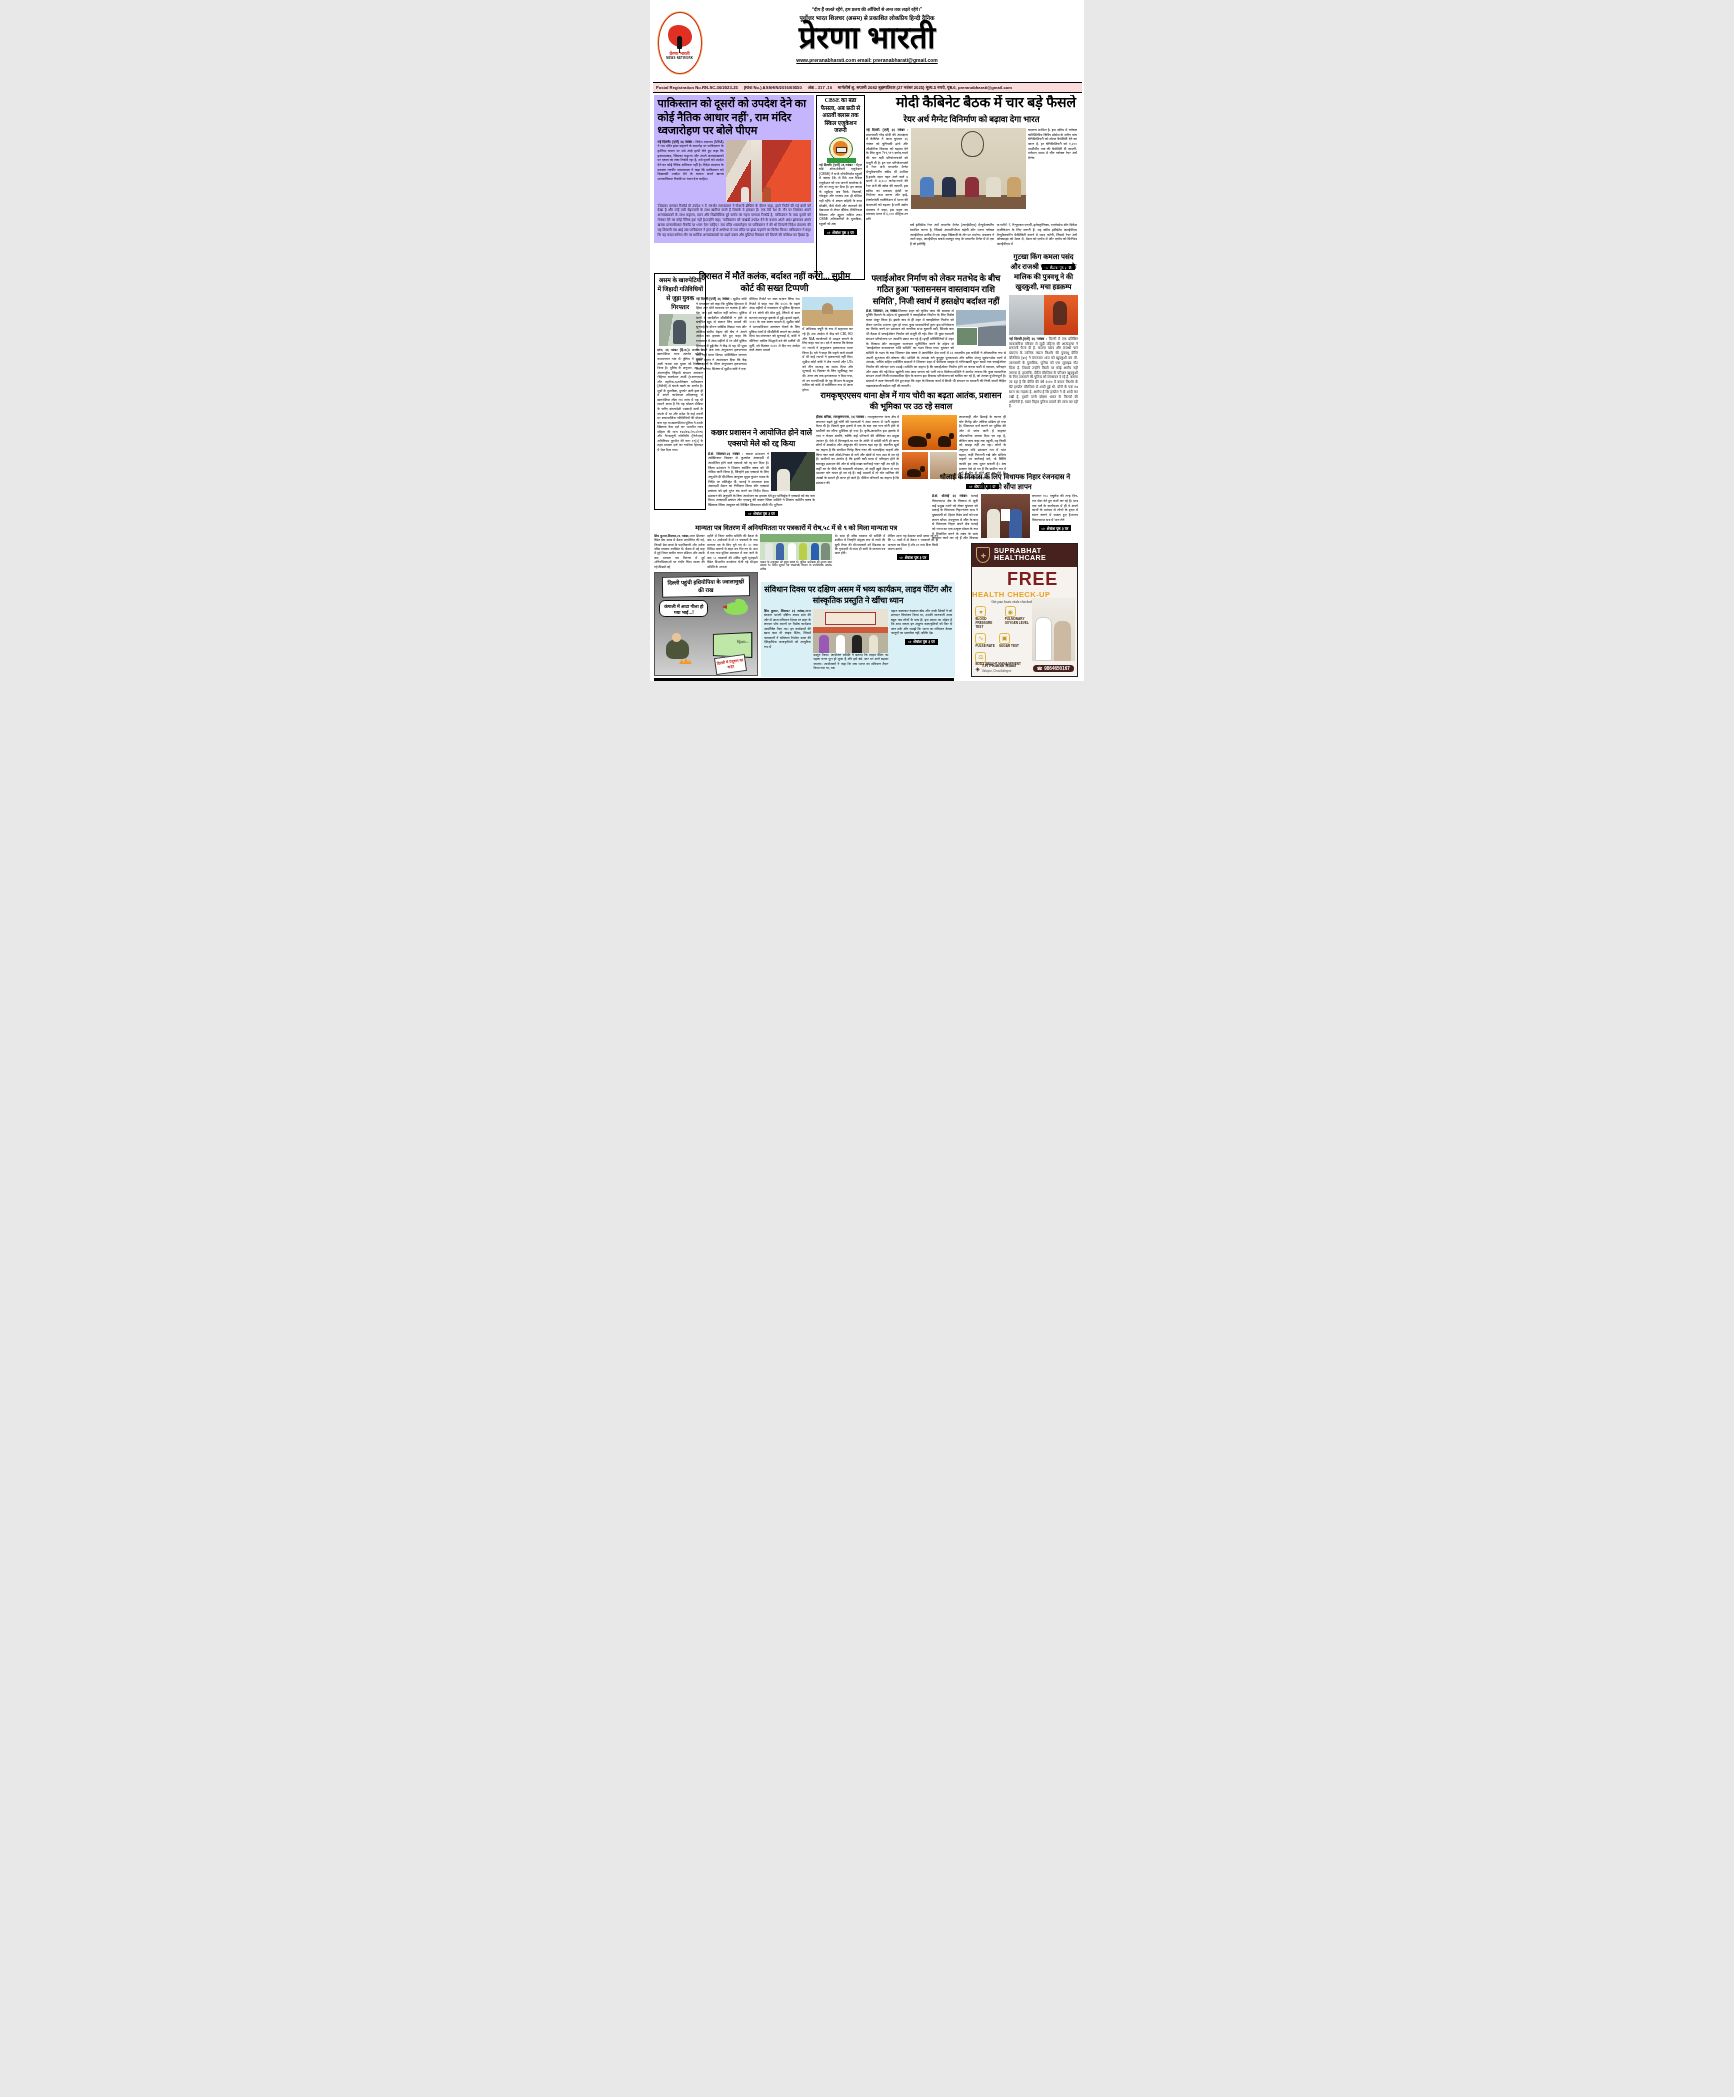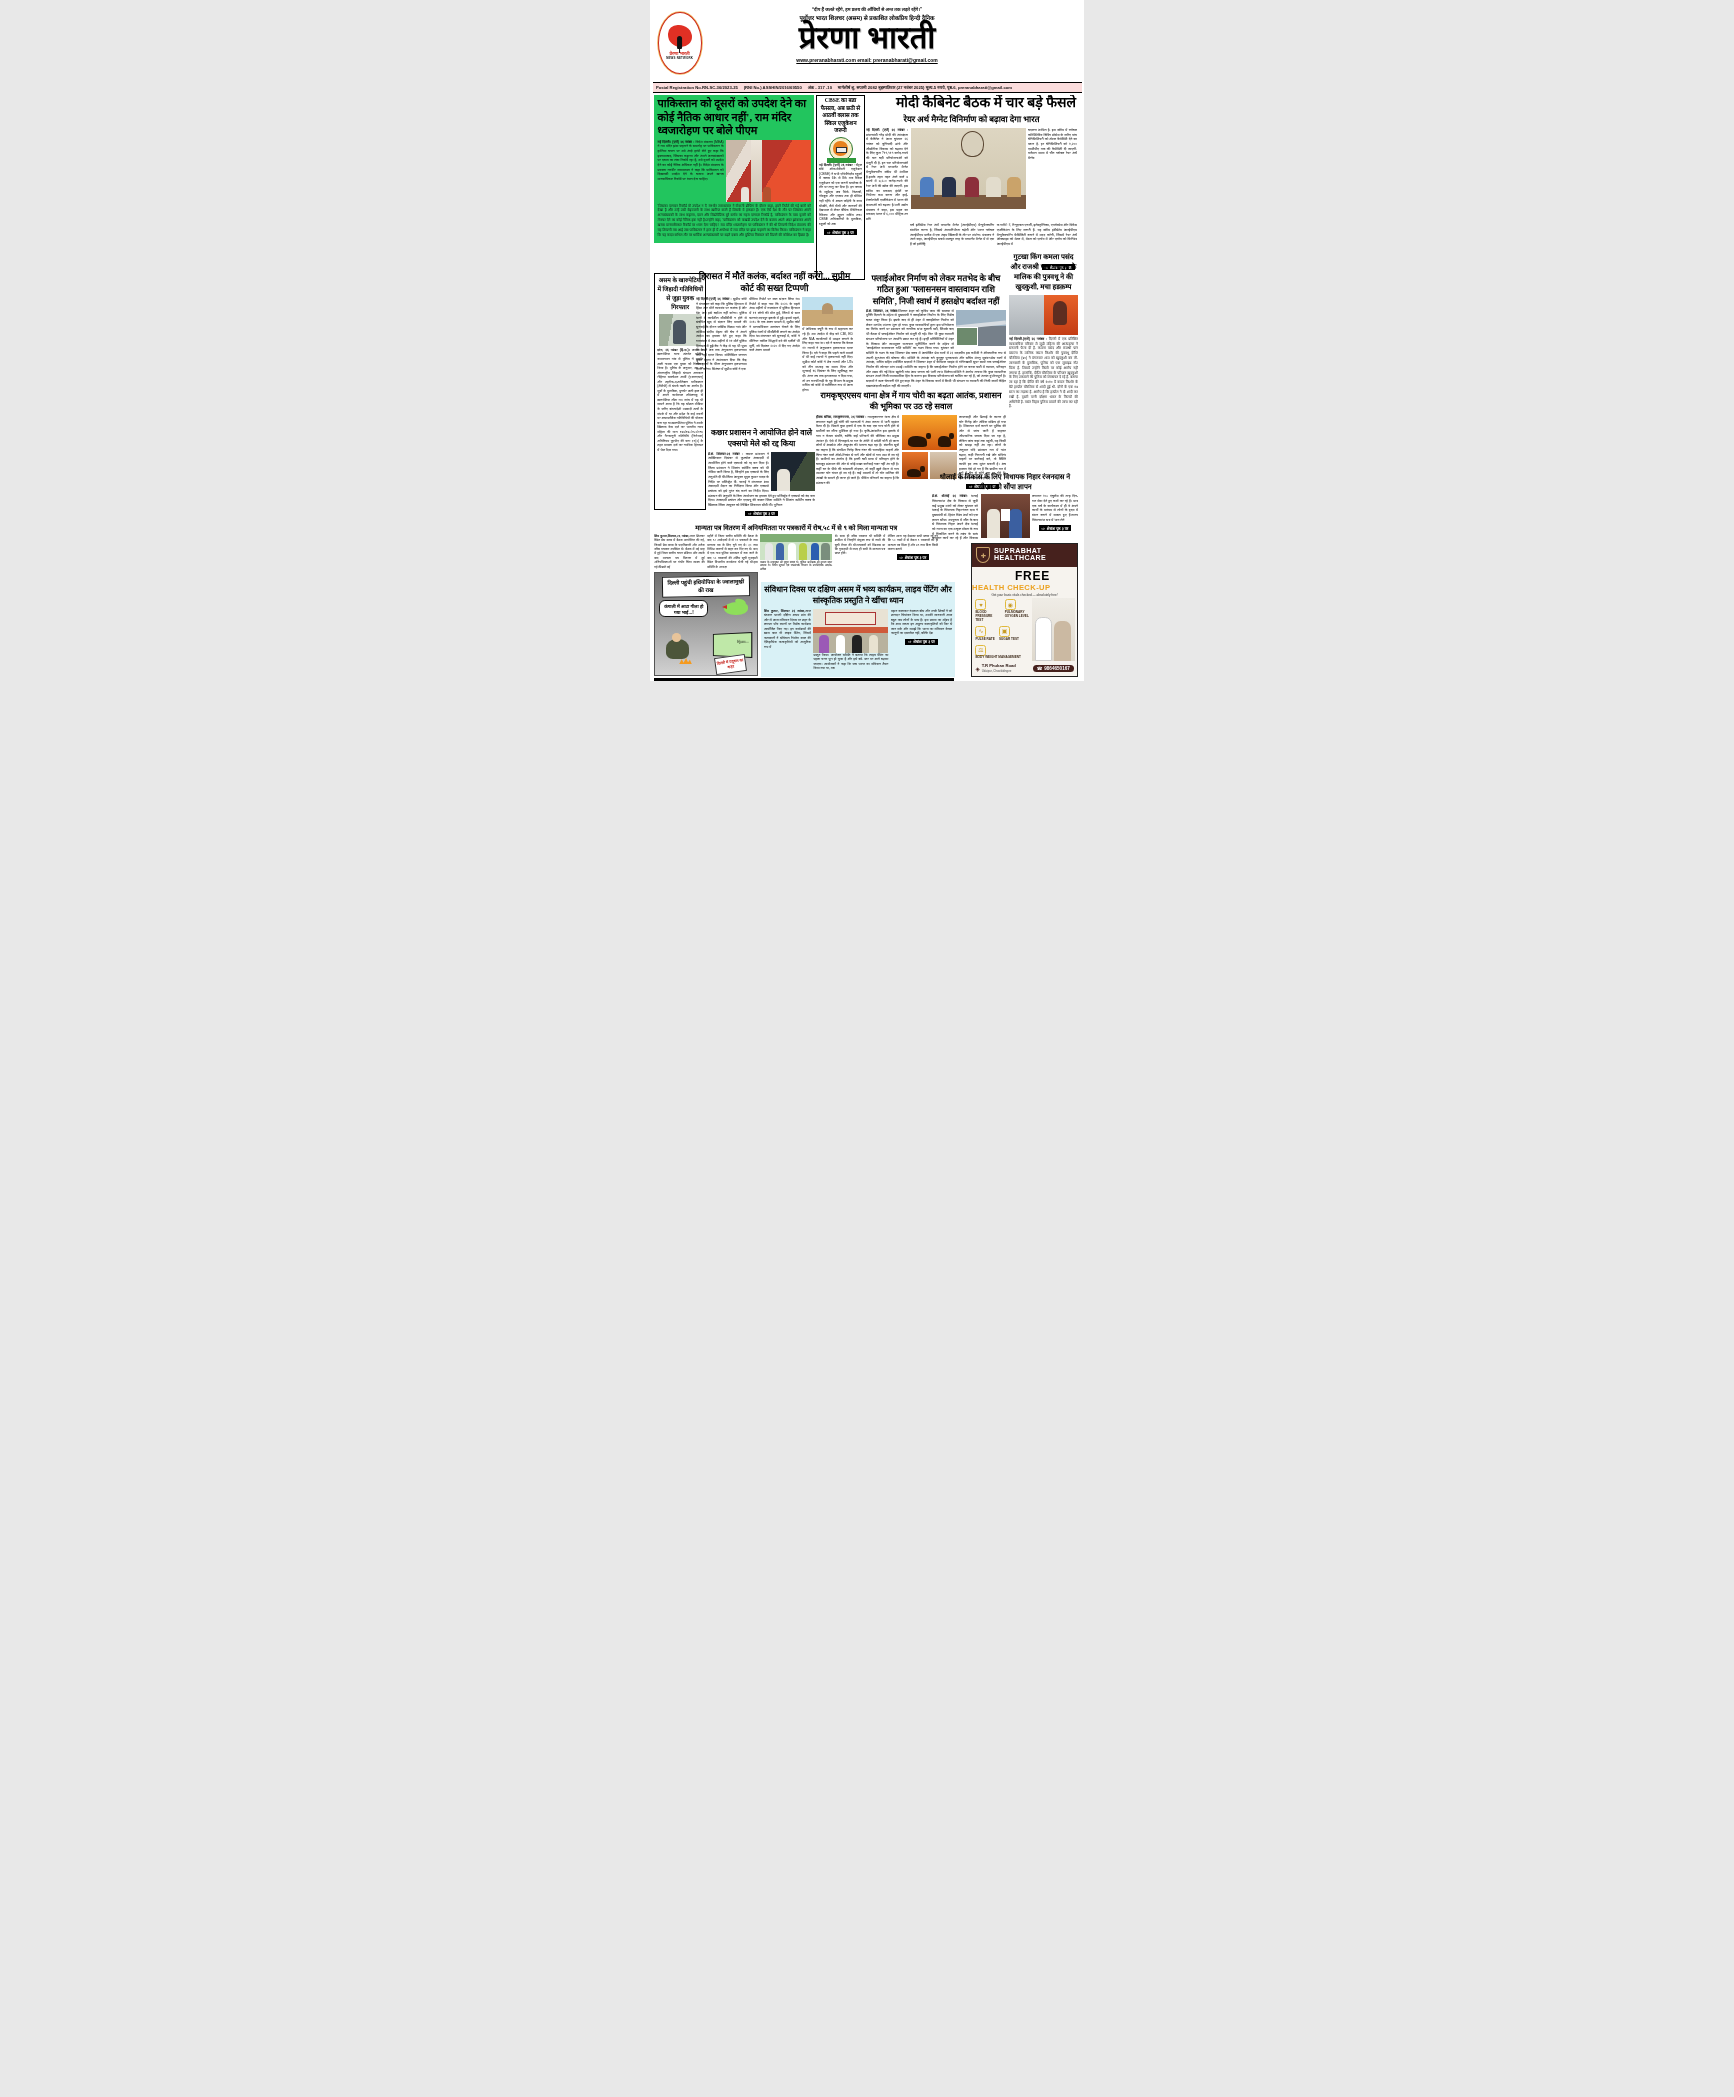--- a/index.html
+++ b/index.html
@@ -36,7 +36,7 @@
   .photo { position:relative; overflow:hidden; }
 
   
-  .pakistan { left:4.2px; top:1.7px; width:160px; height:148px; background:#22c55e; padding:2.5px 3.4px; }
+  .pakistan { left:4.2px; top:1.7px; width:160px; height:148px; background:#c4b5fd; padding:2.5px 3.4px; }
   .pakistan .hl { font-size:11px; line-height:1.22; text-align:left; }
   .pak-row { display:flex; gap:2.5px; margin-top:2.1px; }
   .pak-row .txt { width:66px; flex:none; }

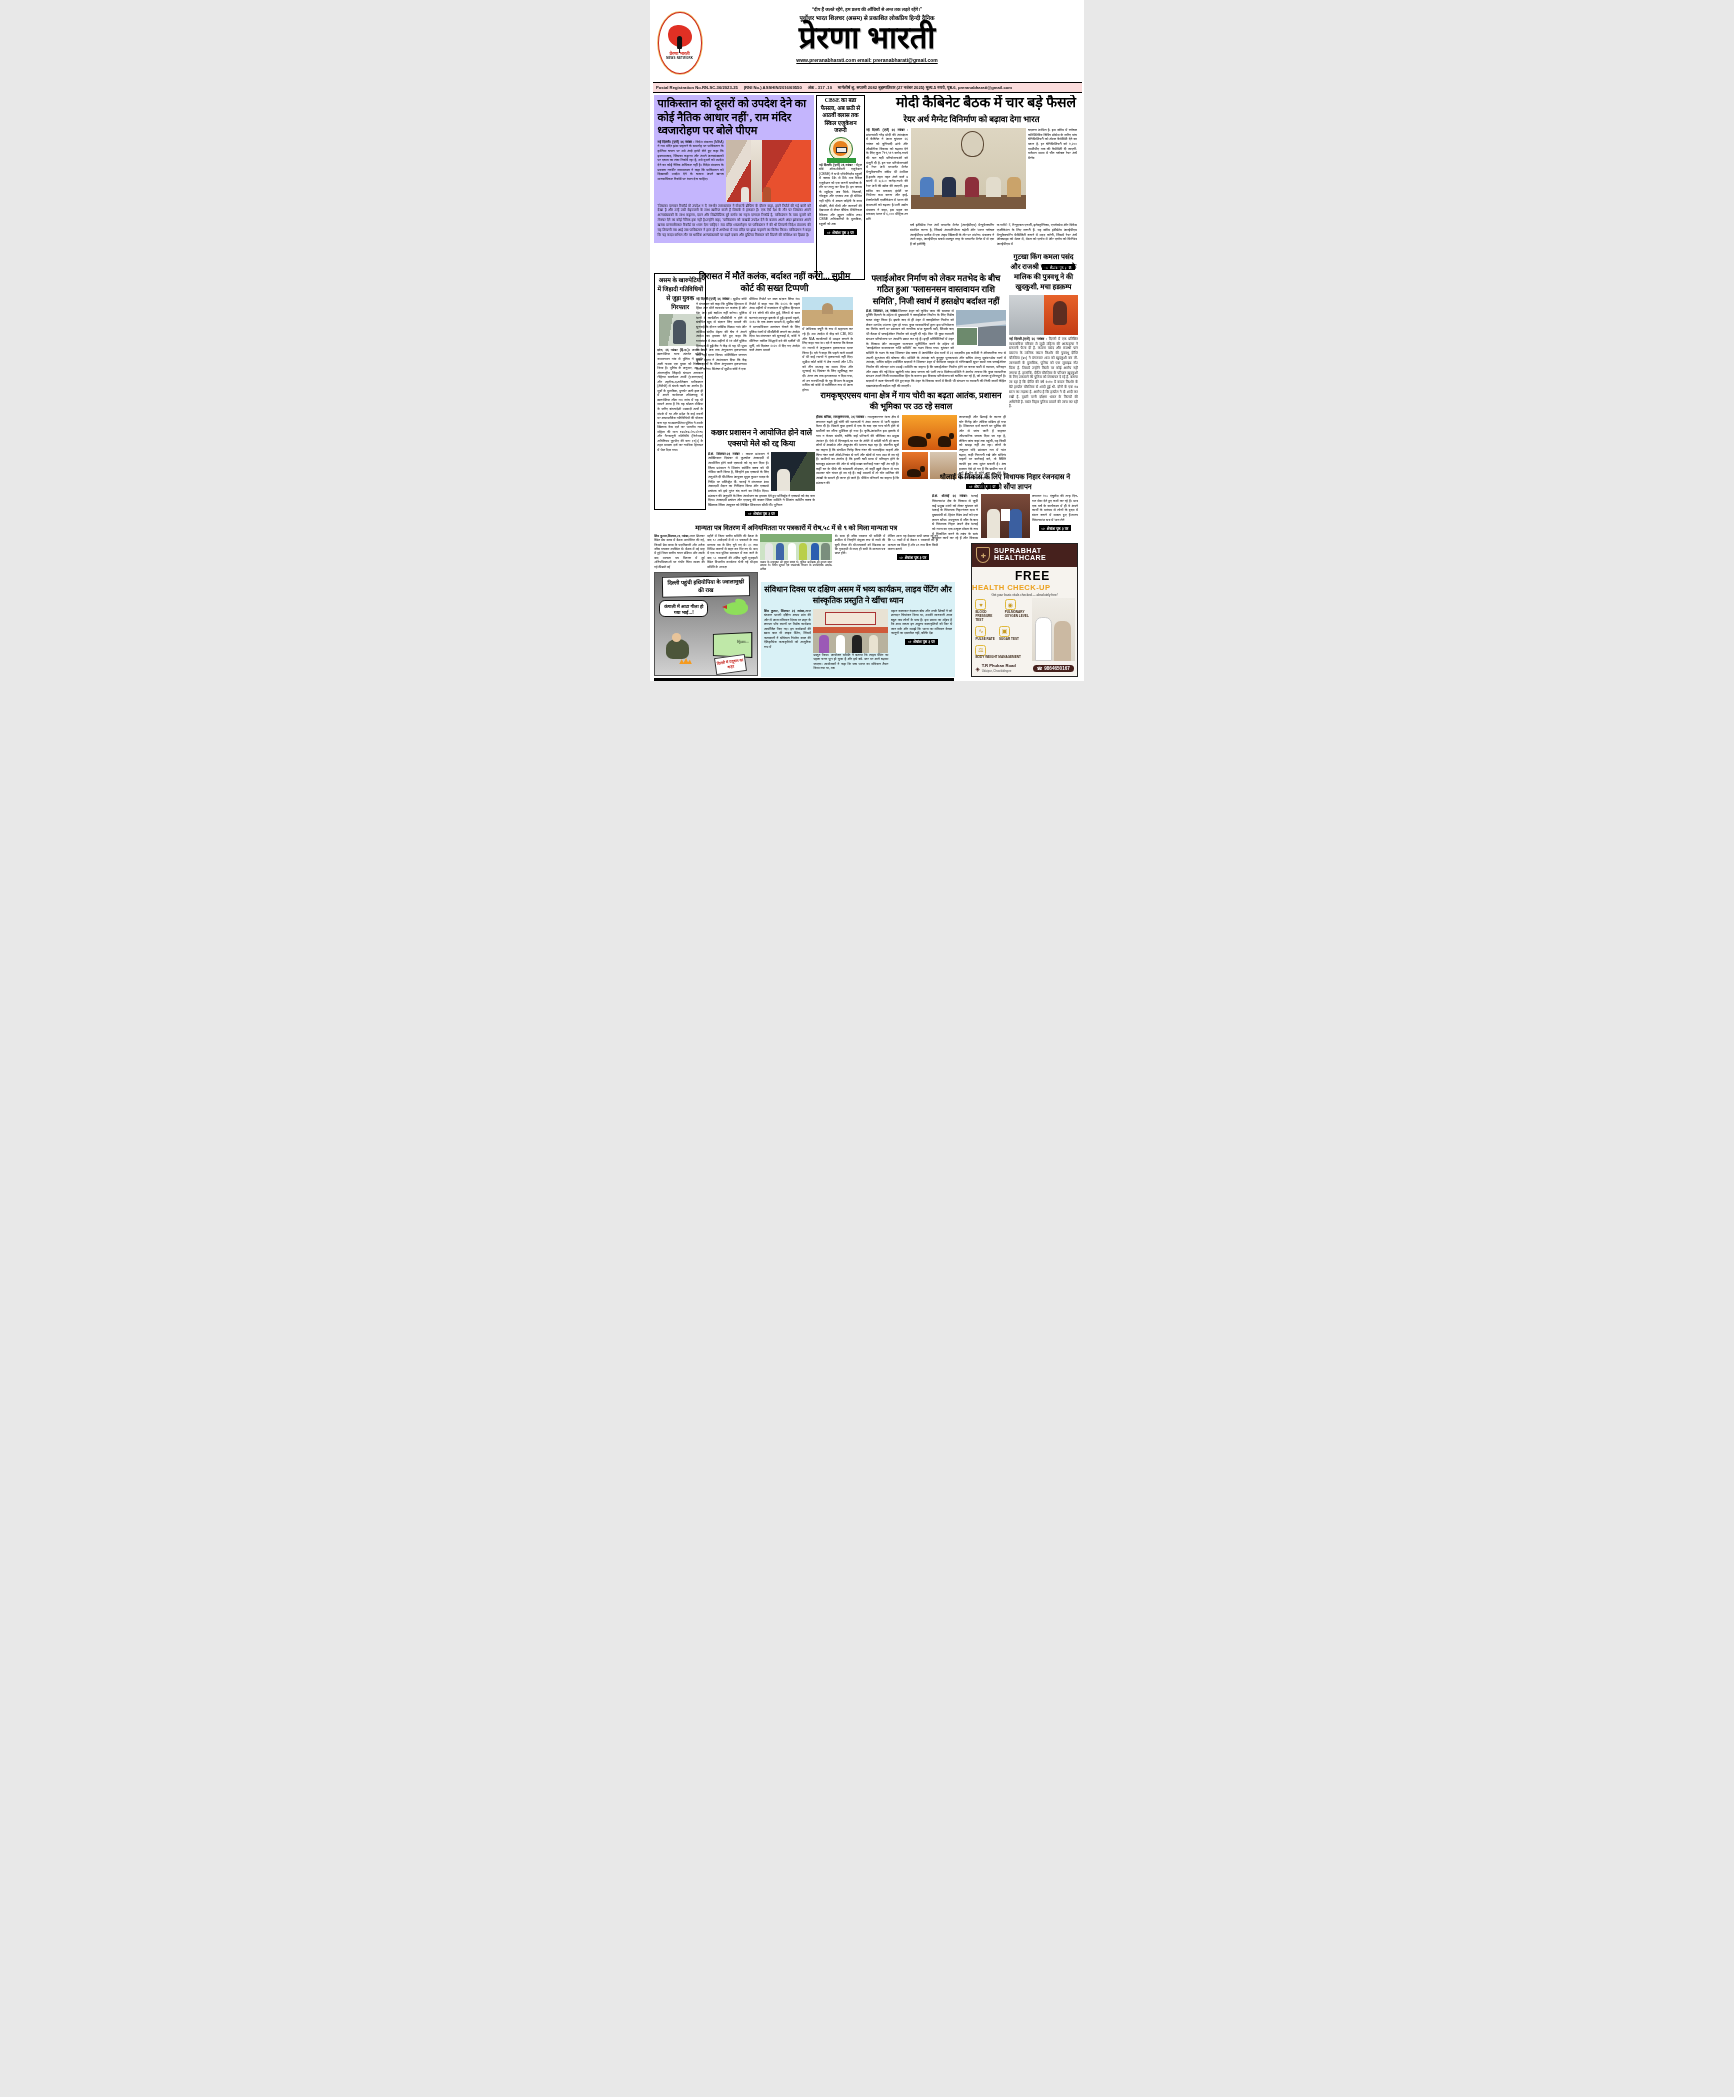--- a/index.html
+++ b/index.html
@@ -174,7 +174,7 @@
   .ad-head { height:22.7px; background:#46211d; color:#fff; display:flex; align-items:center; gap:3.4px; padding:0 4.2px; }
   .ad-shield { width:14.3px; height:16px; border:0.8px solid #c9a36a; border-radius:1.7px 1.7px 50% 50%; flex:none; display:flex; align-items:center; justify-content:center; font-size:6.3px; color:#c9a36a; }
   .ad-brand { font-size:7.1px; font-weight:bold; letter-spacing:0.4px; line-height:1.1; }
-  .ad-free { text-align:center; font-size:12px; font-weight:bold; color:#000000; margin-top:2.5px; letter-spacing:0.8px;padding-left:16px; }
+  .ad-free { text-align:center; font-size:18px; font-weight:bold; color:#7f1d1d; margin-top:2.5px; letter-spacing:0.8px;padding-left:16px; }
   .ad-check { text-align:left; font-size:7.6px; font-weight:bold; color:#eca220; letter-spacing:0.4px; }
   .ad-sub { text-align:center; font-size:3.1px; color:#333; margin-top:0.8px; }
   .ad-grid { position:relative; margin:2.5px 3.4px 0; width:59px; }

